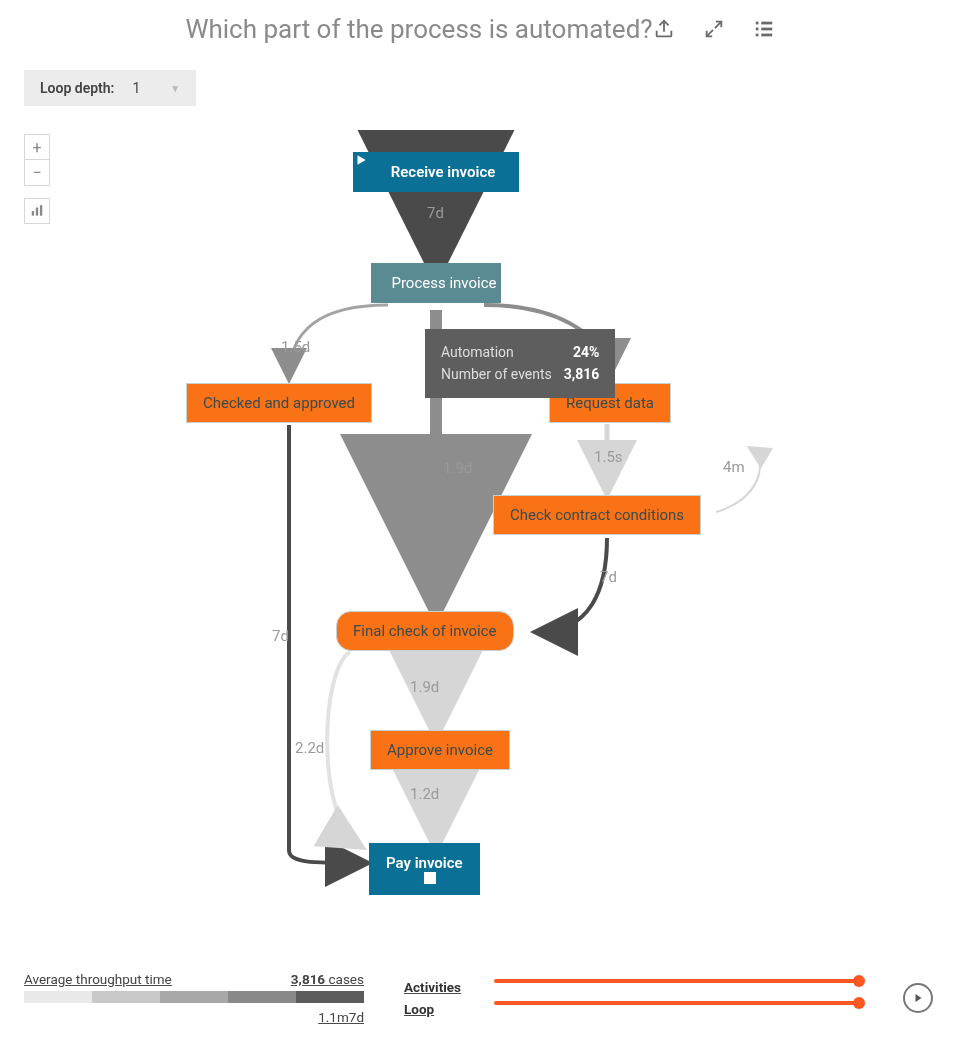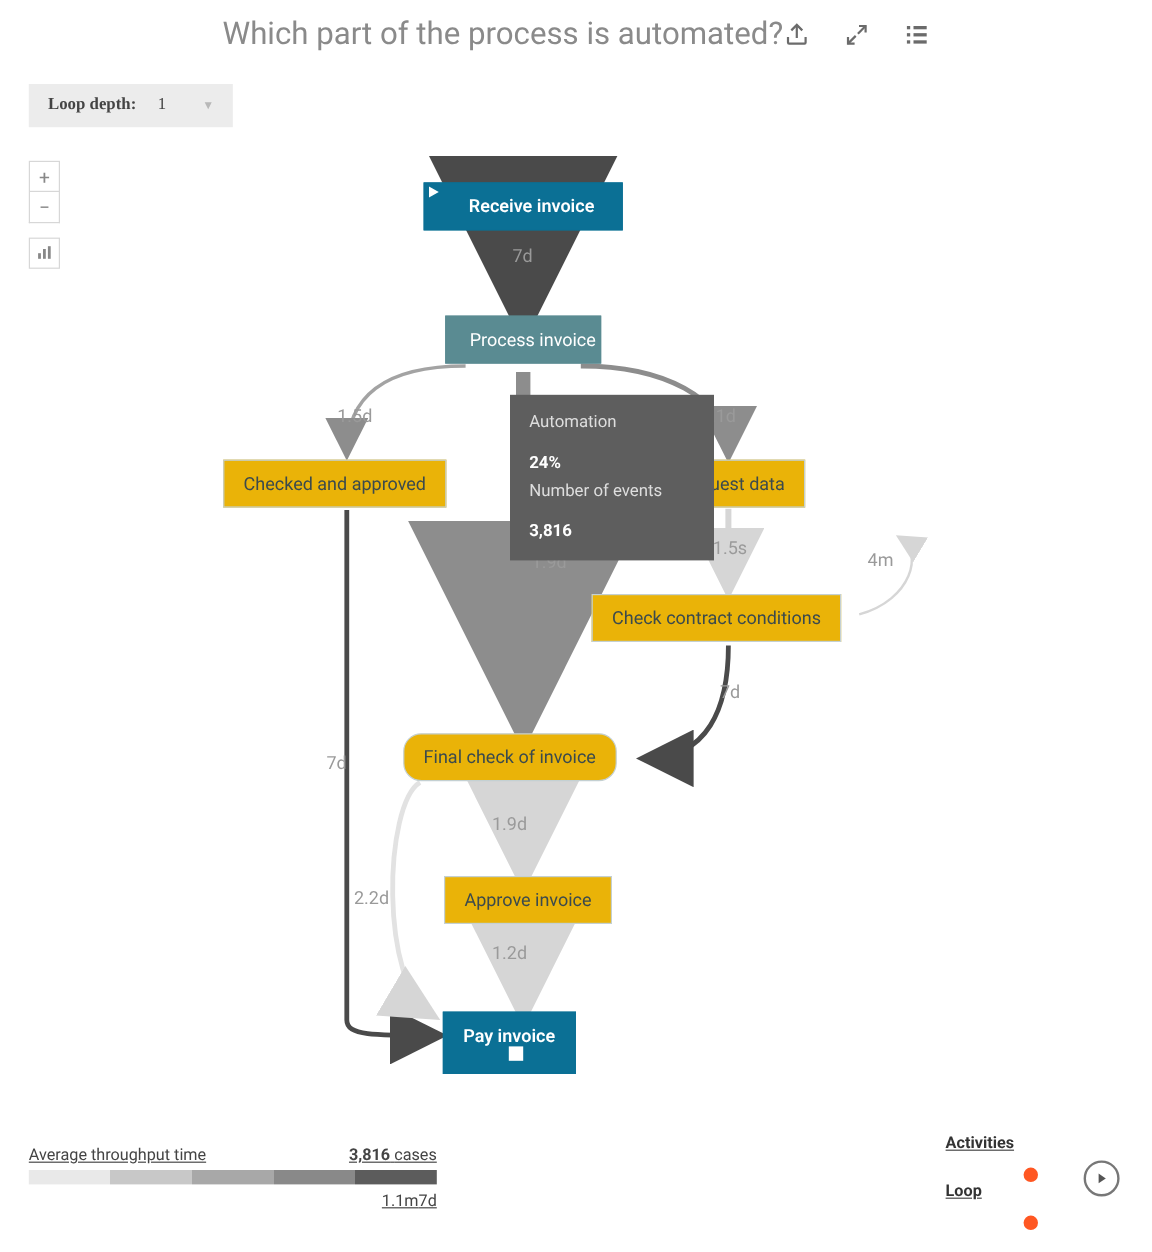--- a/index.html
+++ b/index.html
@@ -34,7 +34,7 @@
   .loop-depth {
     display: inline-flex; align-items: center; gap: 18px;
     background: #ececec; padding: 10px 16px;
-    font-size: 14px; color: #444; cursor: pointer; font-family: Liberation Serif, serif;
+    font-size: 14px; color: #444; cursor: pointer;
   }
   .loop-depth .lbl { font-weight: 600; }
   .loop-depth .caret { font-size: 10px; color: #b8b8b8; margin-left: 12px; }

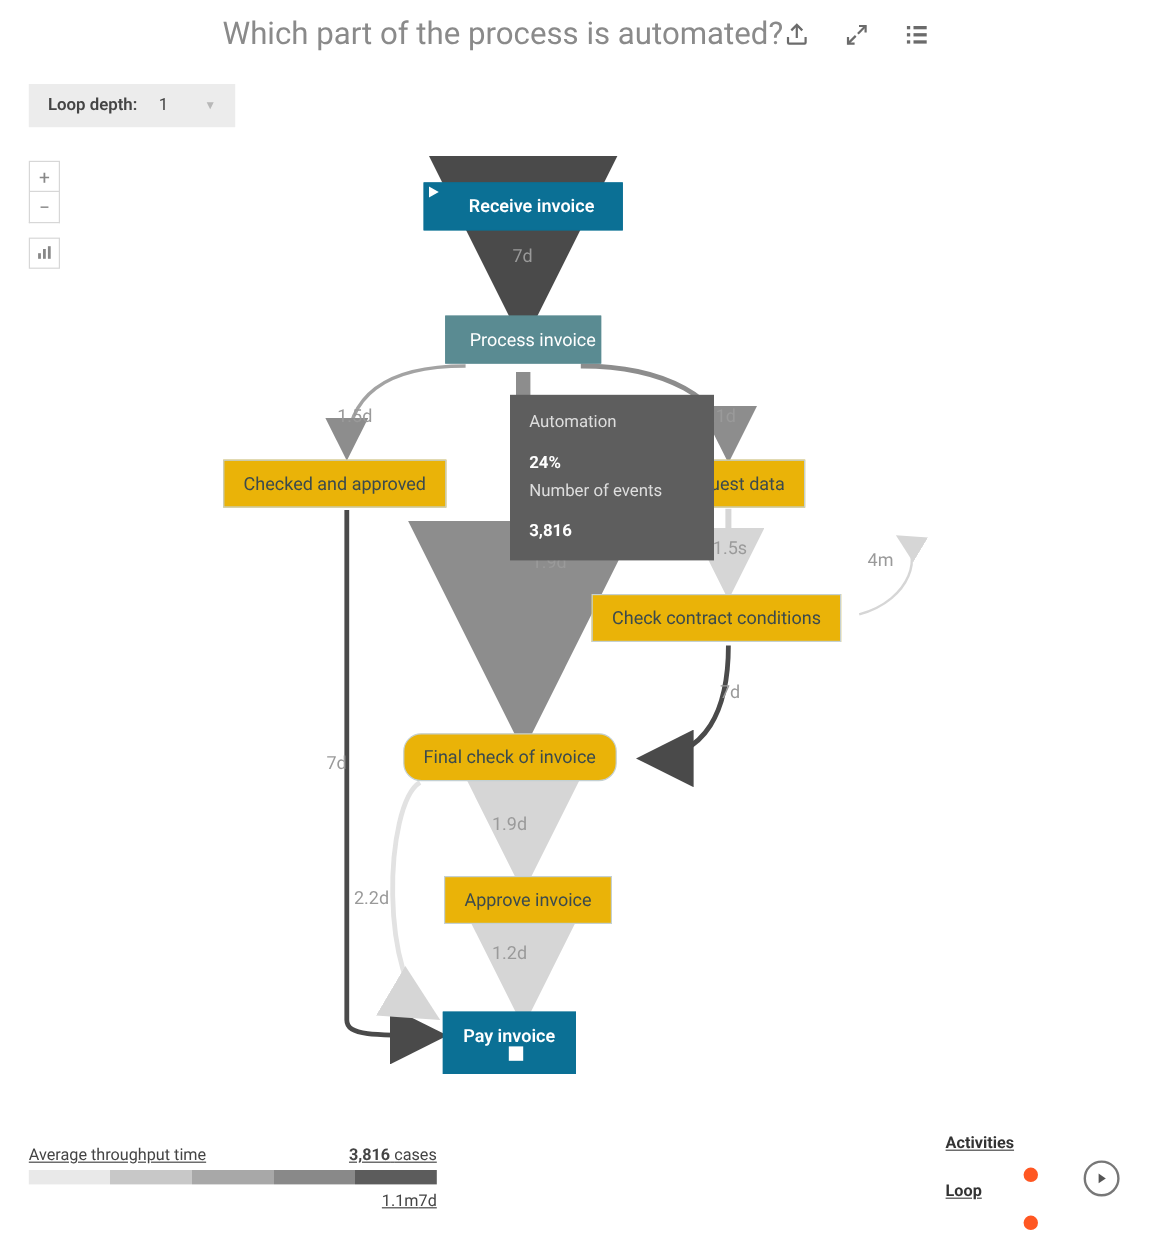--- a/index.html
+++ b/index.html
@@ -109,7 +109,7 @@
     line-height: 1.6;
     min-width: 170px;
   }
-  .tooltip .trow { display: flex; justify-content: space-between; gap: 12px; flex-direction: column; }
+  .tooltip .trow { display: flex; justify-content: space-between; gap: 12px; }
   .tooltip .trow .v { font-weight: 700; color: #fff; }
 
   

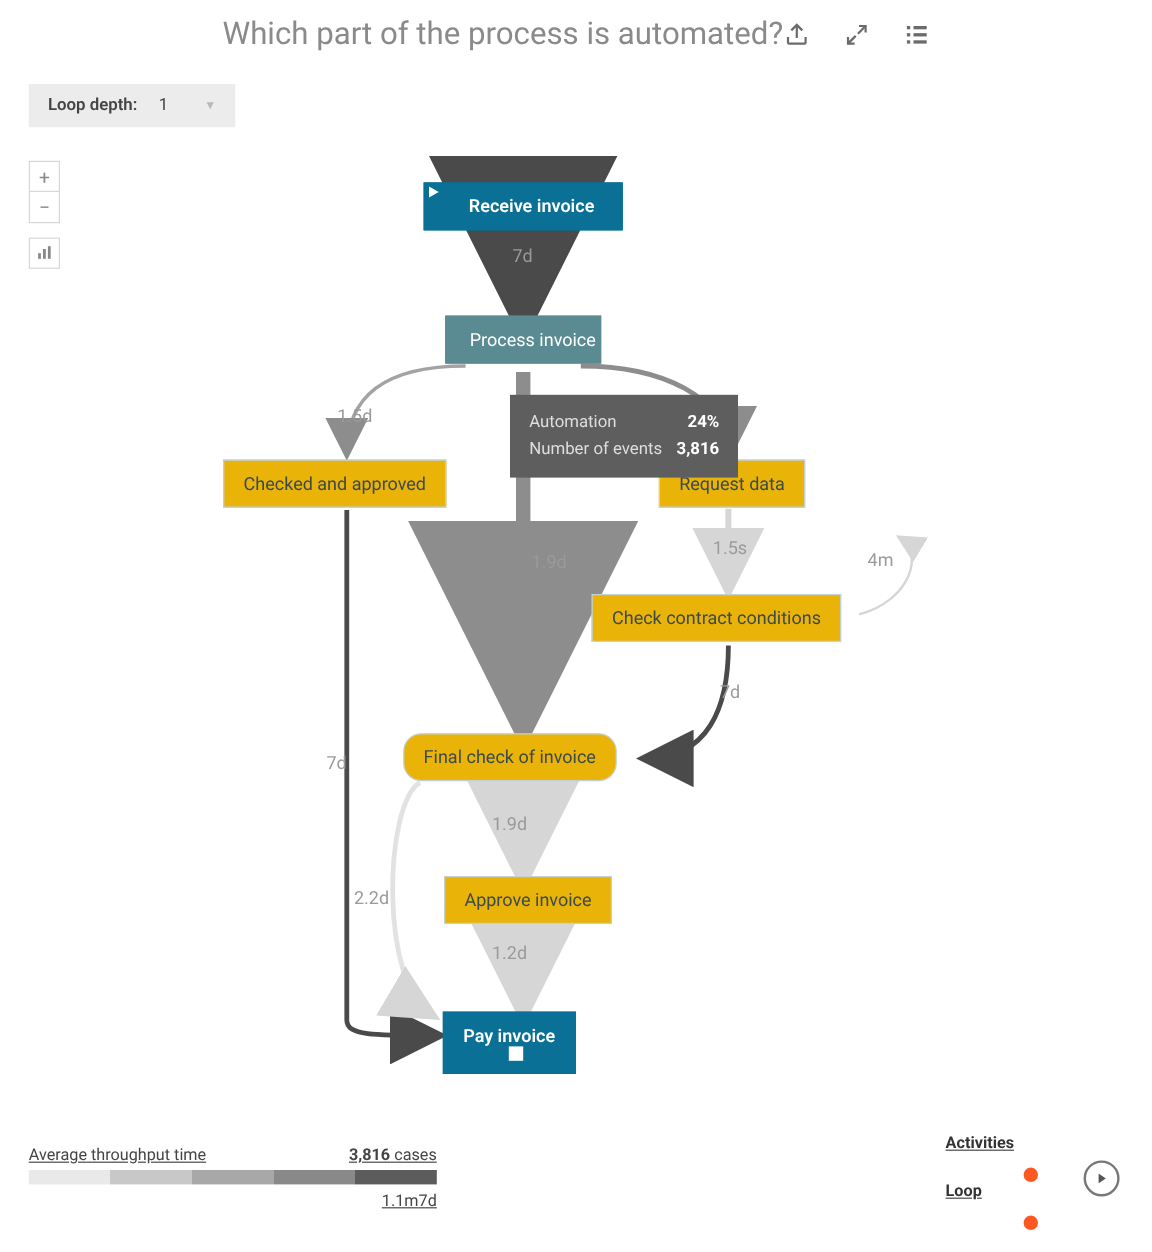--- a/index.html
+++ b/index.html
@@ -70,7 +70,7 @@
 
   .node {
     position: absolute;
-    background: #eab308;
+    background: #f97316;
     border: 1px solid #c4d0d2;
     color: #3b4a4d;
     font-size: 15px;

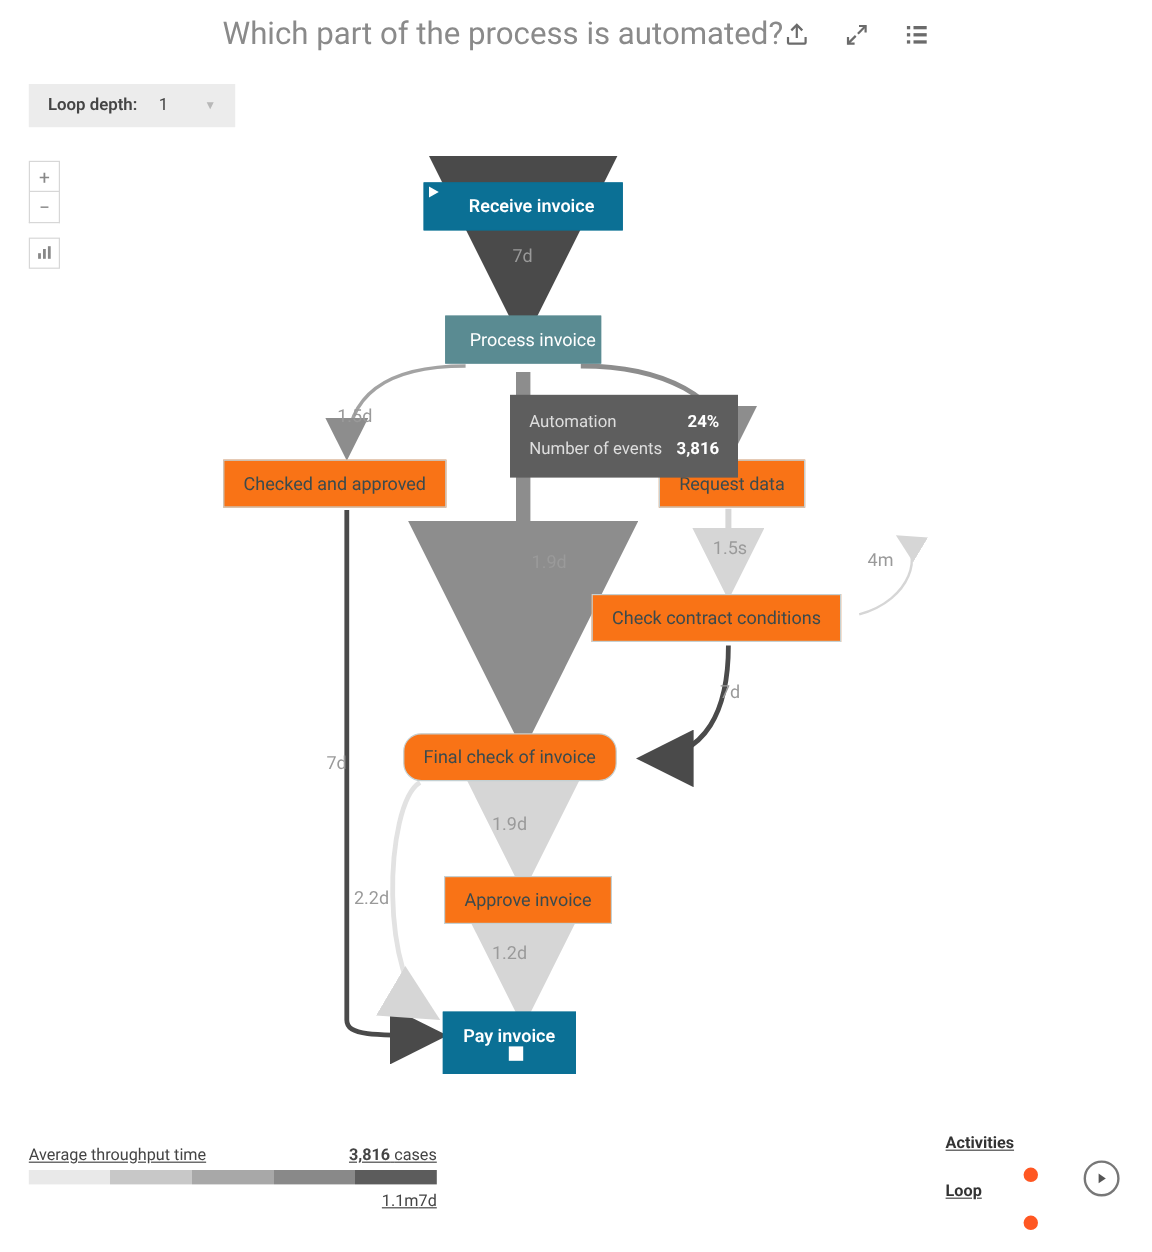--- a/index.html
+++ b/index.html
@@ -133,7 +133,7 @@
   .legend-foot { display: flex; justify-content: flex-end; font-size: 13.5px; color: #444; margin-top: 6px; }
 
   .sliders { flex: 1; }
-  .srow { display: flex; align-items: flex-end; gap: 18px; margin: 6px 0; flex-direction: column; }
+  .srow { display: flex; align-items: flex-start; gap: 18px; margin: 6px 0; }
   .srow .slabel { font-size: 13.5px; font-weight: 700; color: #333; width: 72px; }
   .slider {
     flex: 1; height: 4px; background: #ff5722; position: relative; border-radius: 2px; cursor: pointer;

